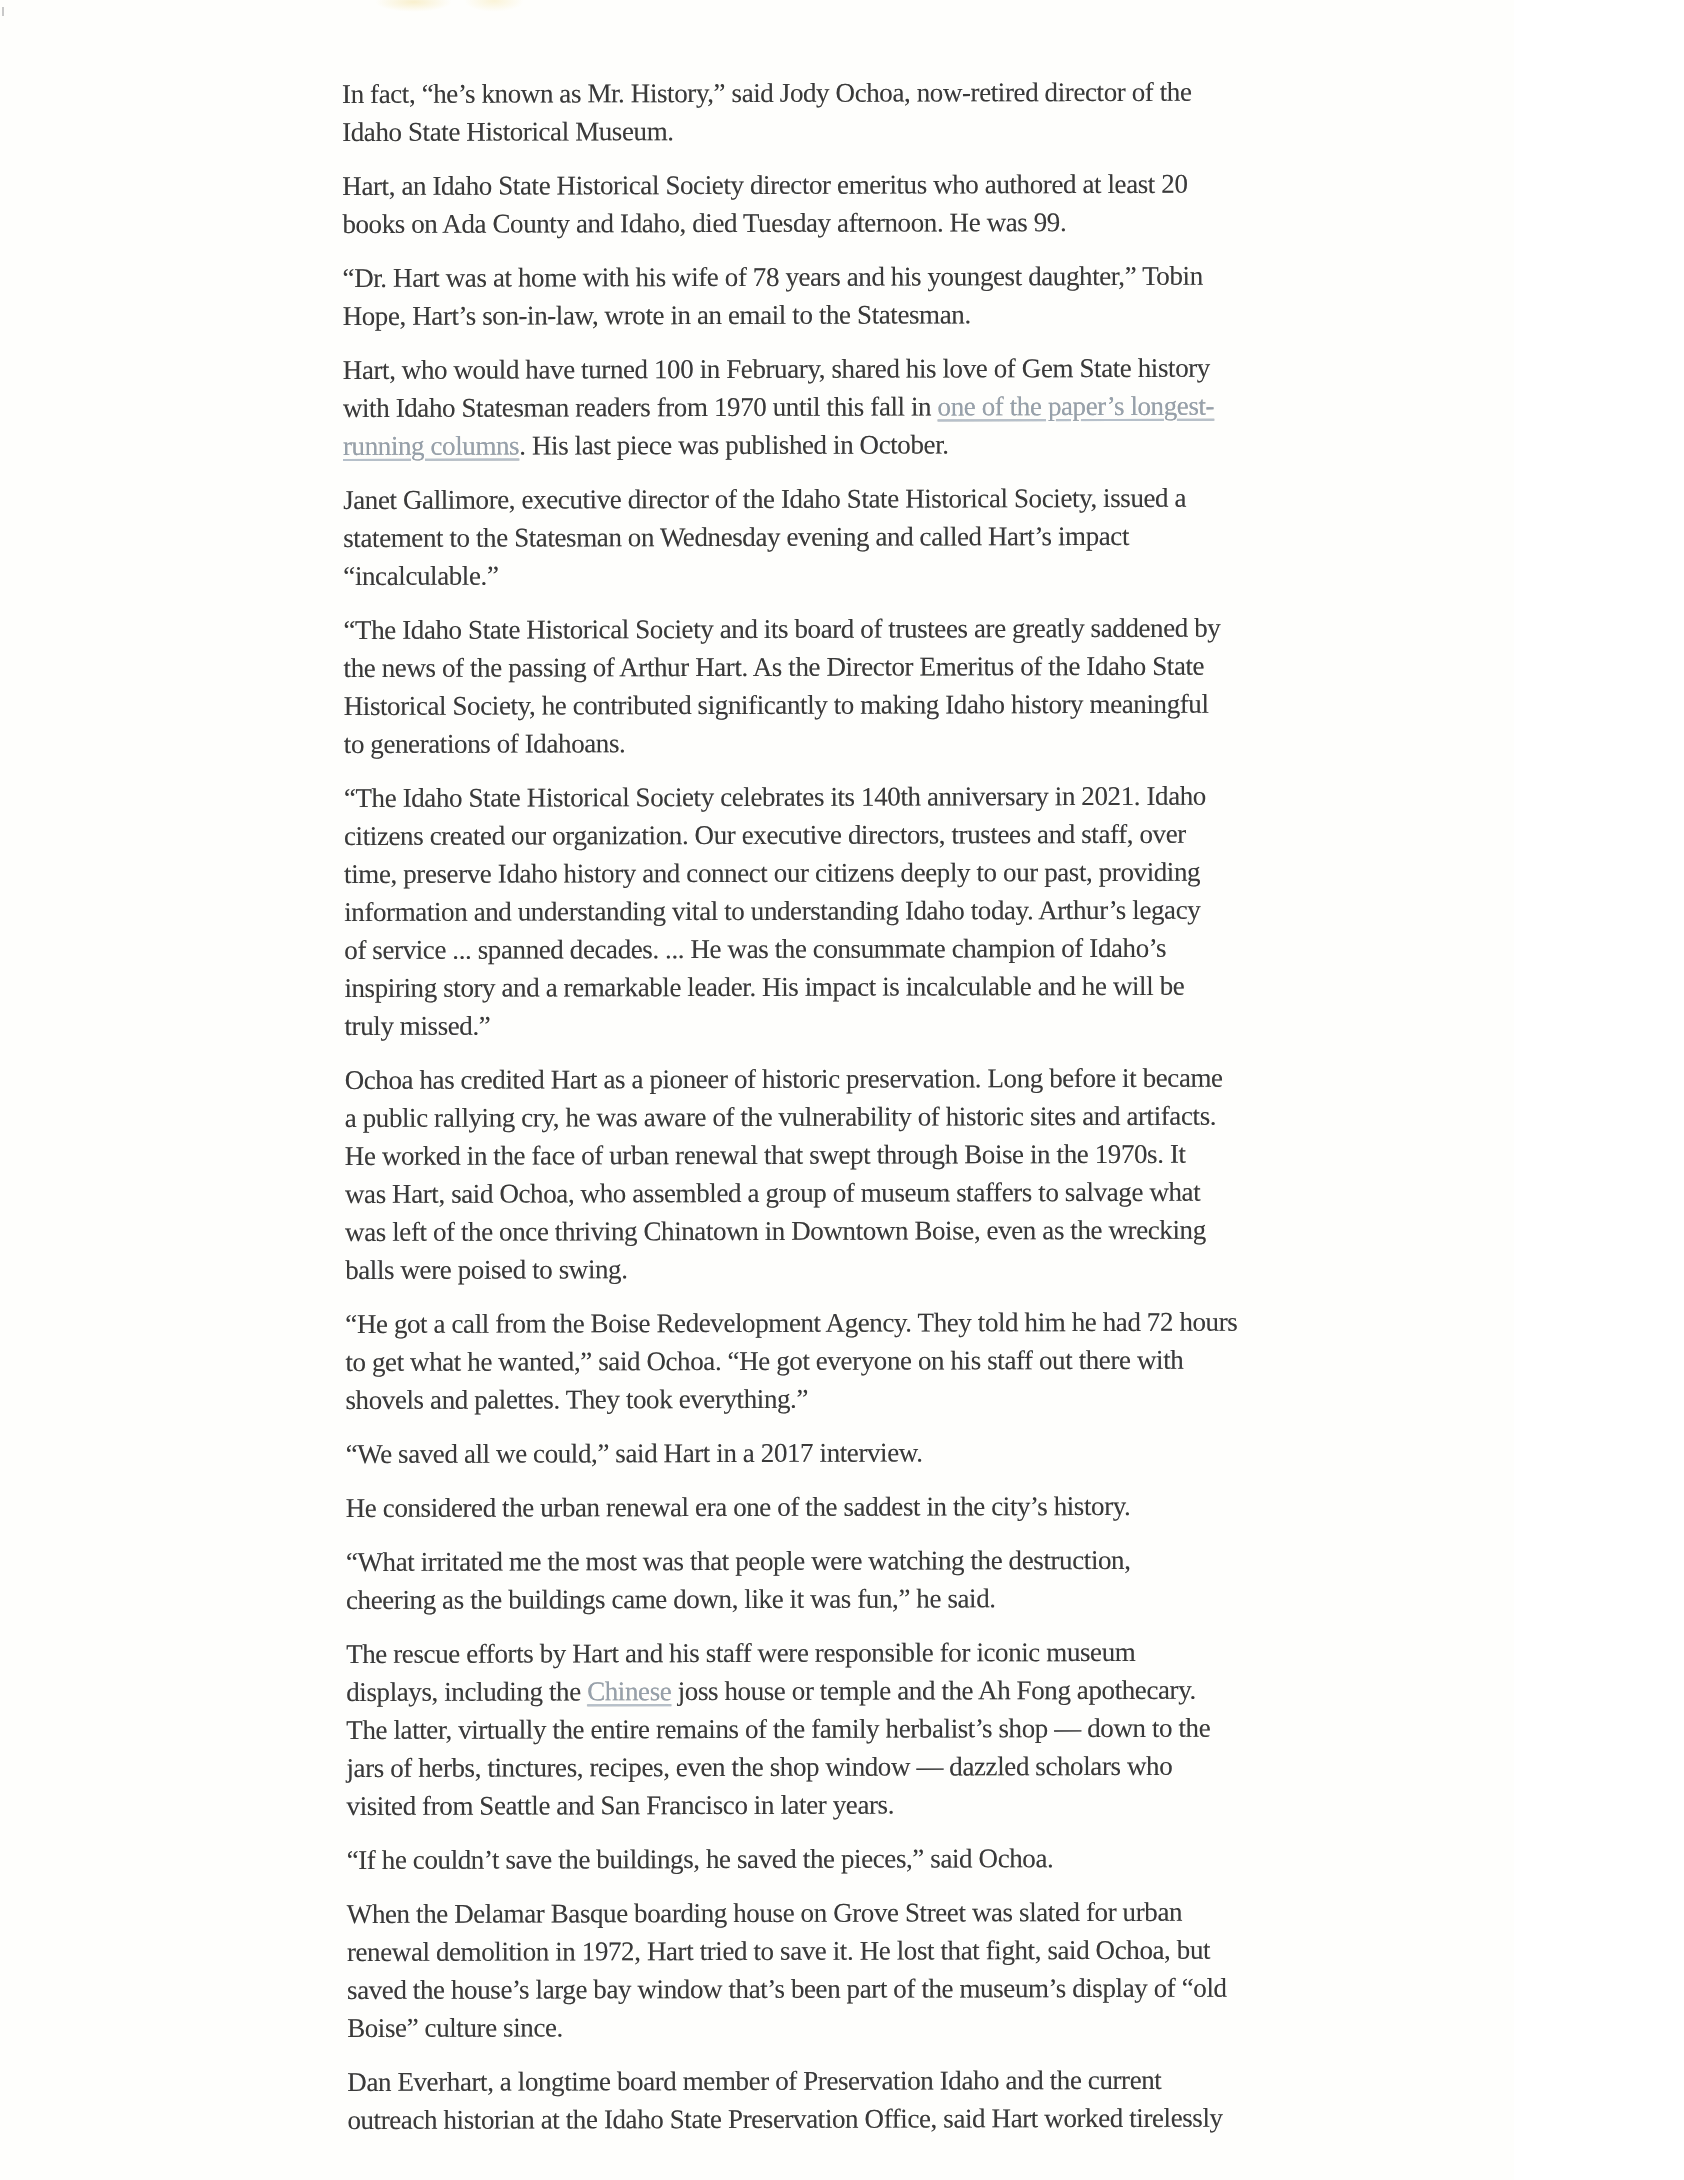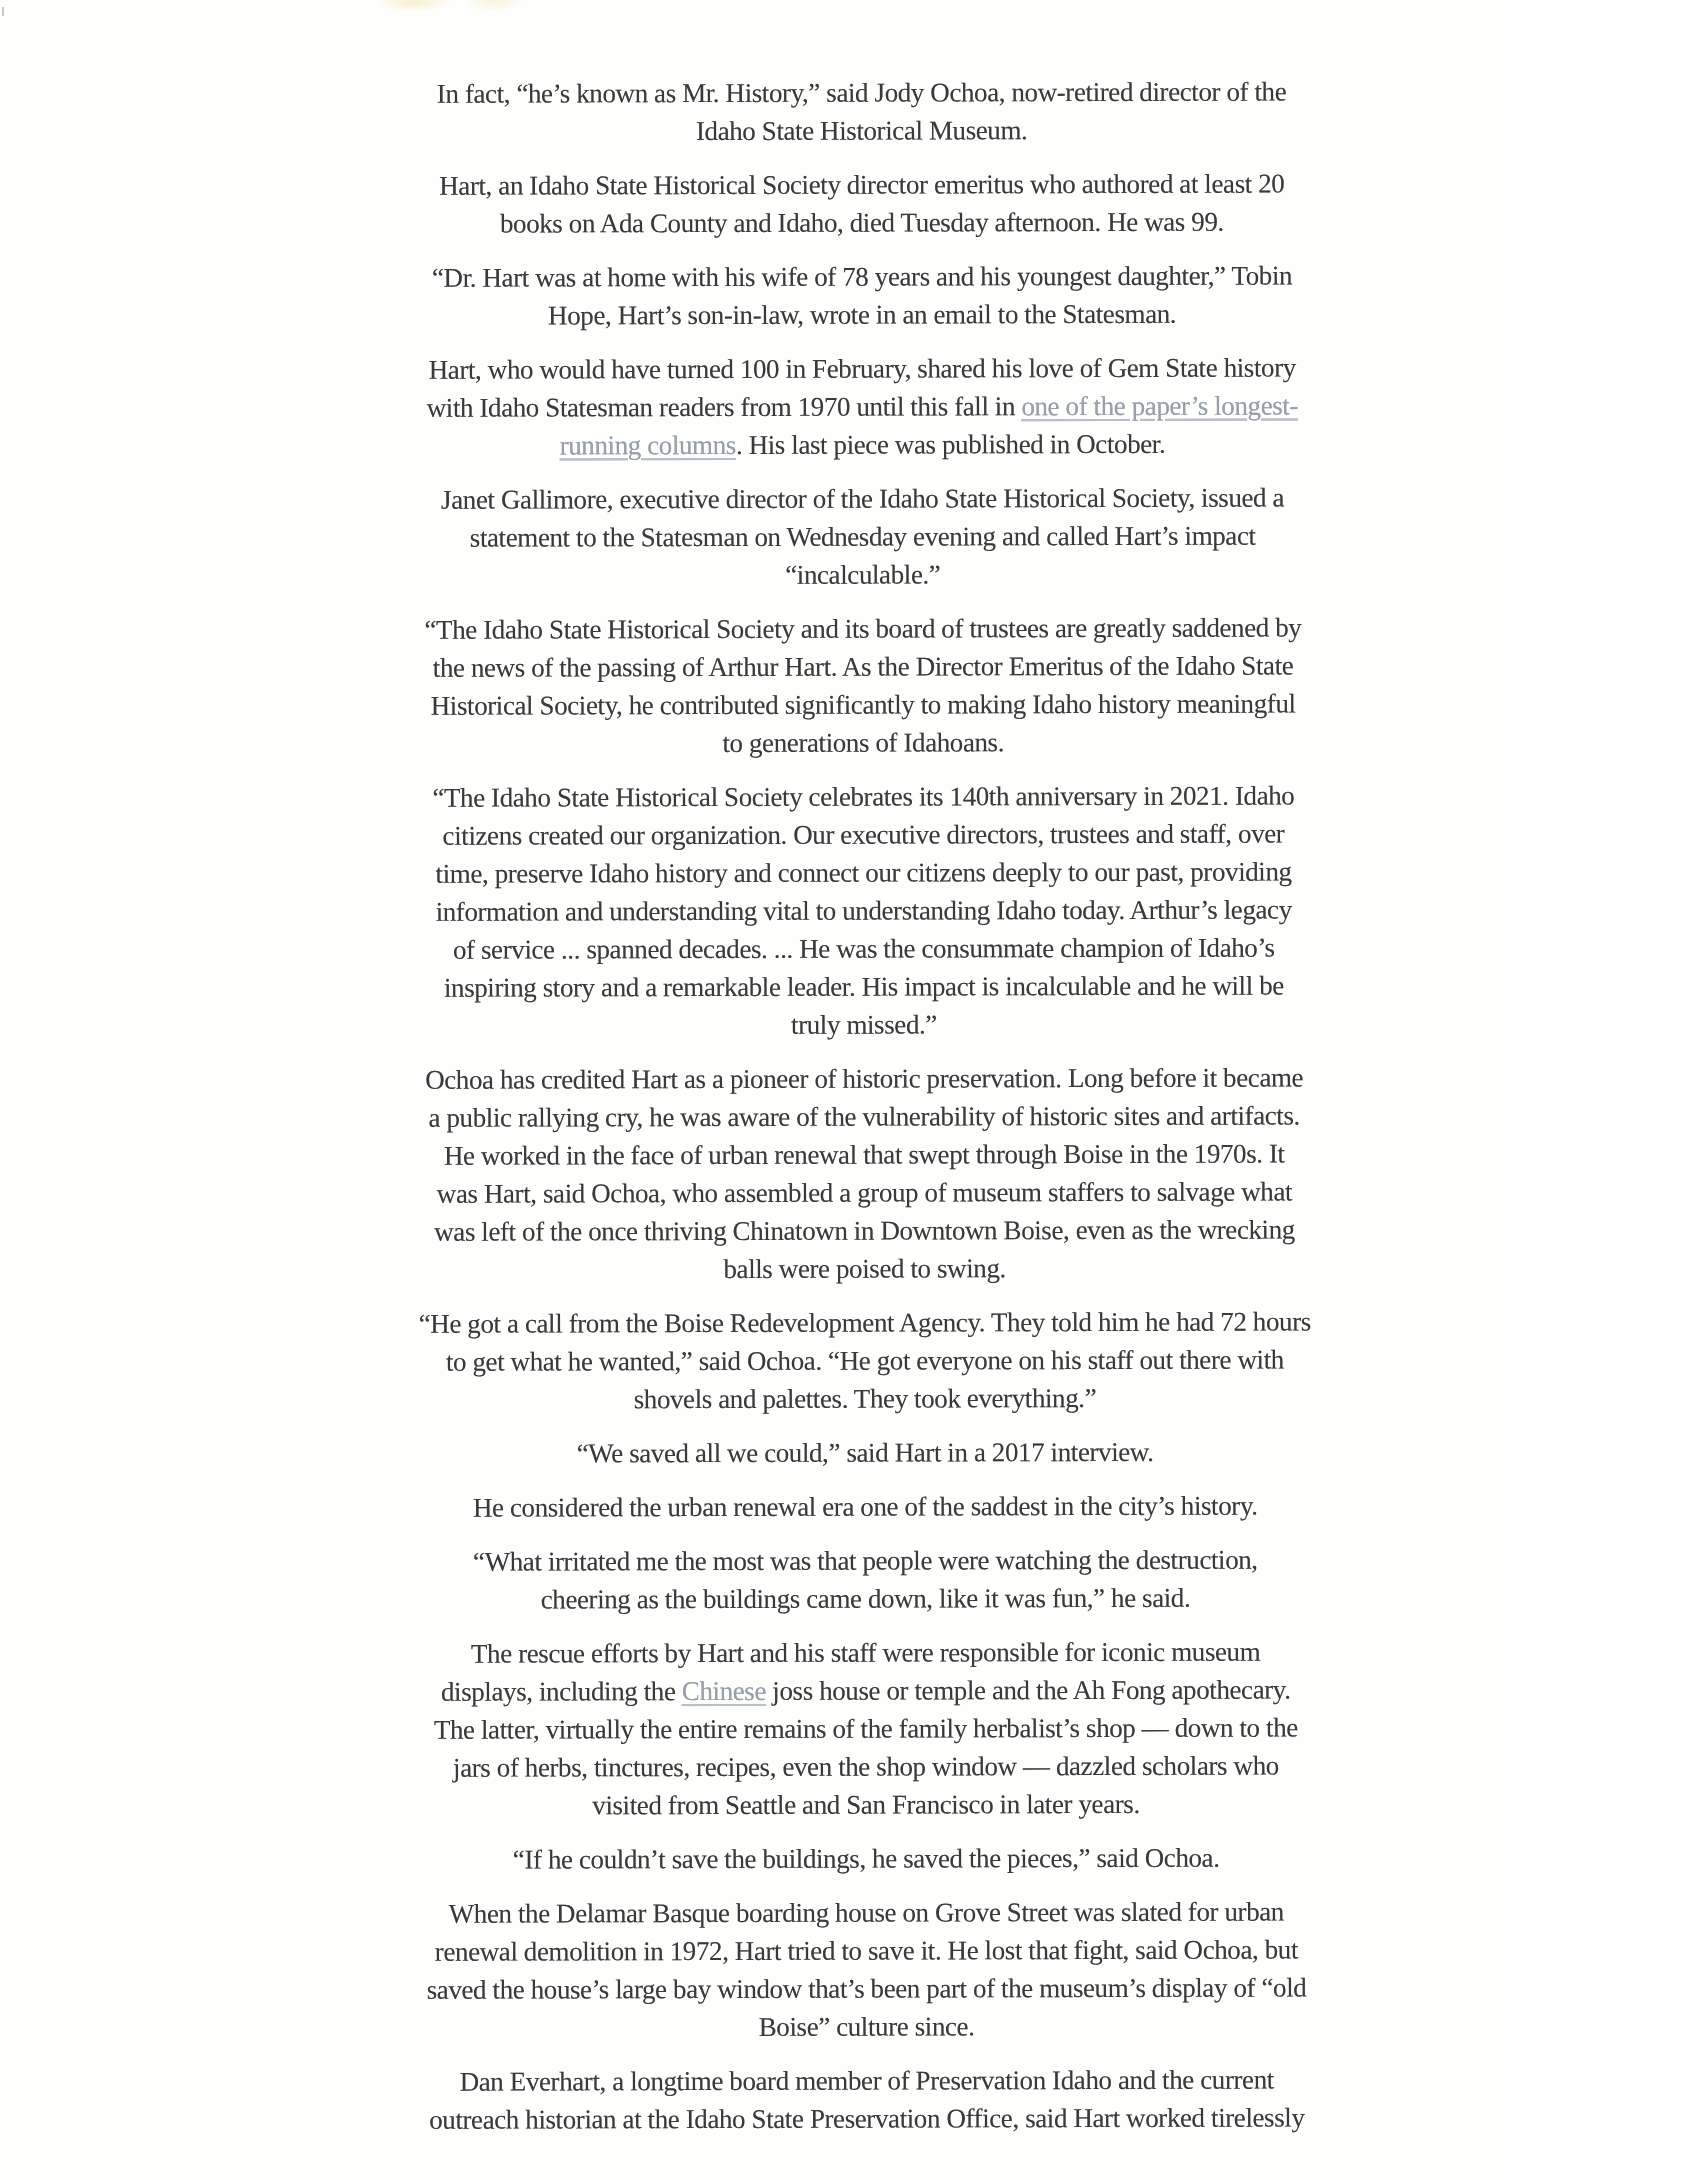--- a/index.html
+++ b/index.html
@@ -13,7 +13,6 @@
     width: 1514px; height: 2181px;
     background: #fefefc;
     overflow: hidden;
-    text-align: center;
   }
   
   .smudge {

